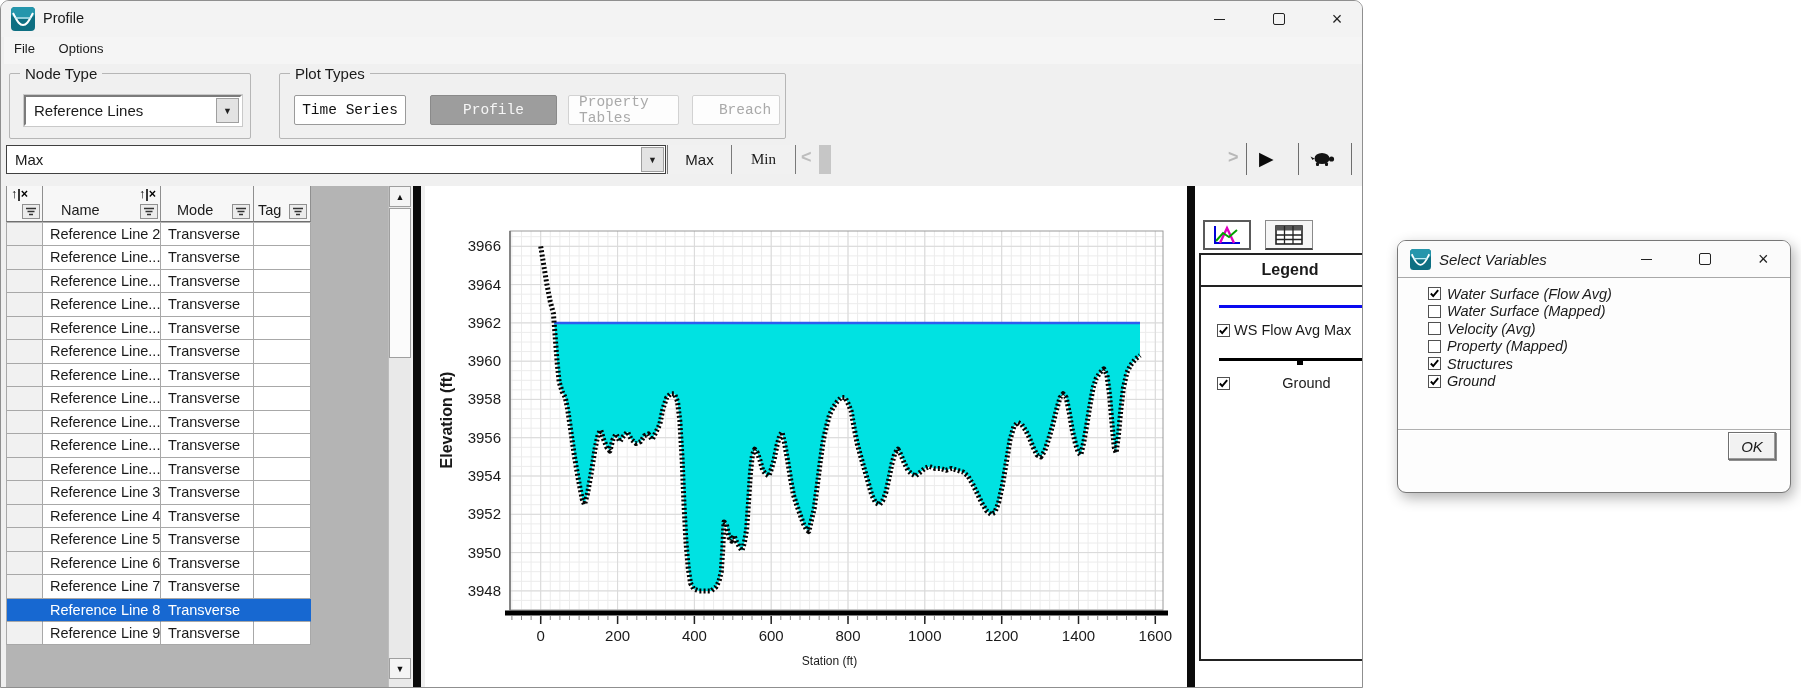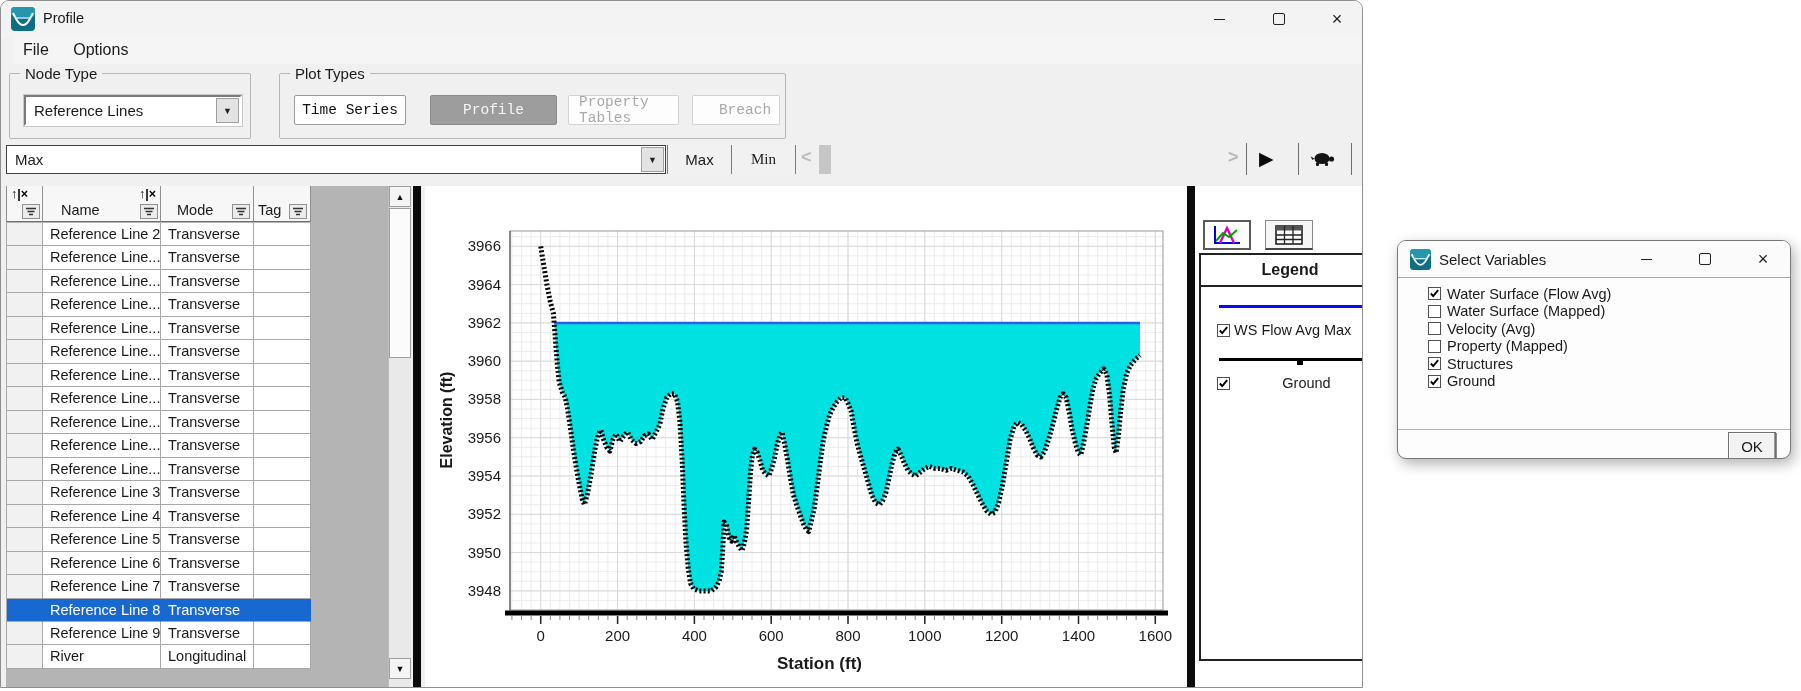--- a/index.html
+++ b/index.html
@@ -18,7 +18,7 @@
   .glyph-max{width:10px;height:10px;border:1.4px solid #222;border-radius:2px;}
   .glyph-x{font-size:18px;color:#222;line-height:1;}
 
-  #menubar{position:absolute;left:12px;top:36px;width:100%;height:27px;background:#f5f5f5;font-size:16px;}
+  #menubar{position:absolute;left:3px;top:36px;width:100%;height:27px;background:#f5f5f5;font-size:13px;}
   #menubar span{display:inline-block;padding:4px 10px;}
 
   

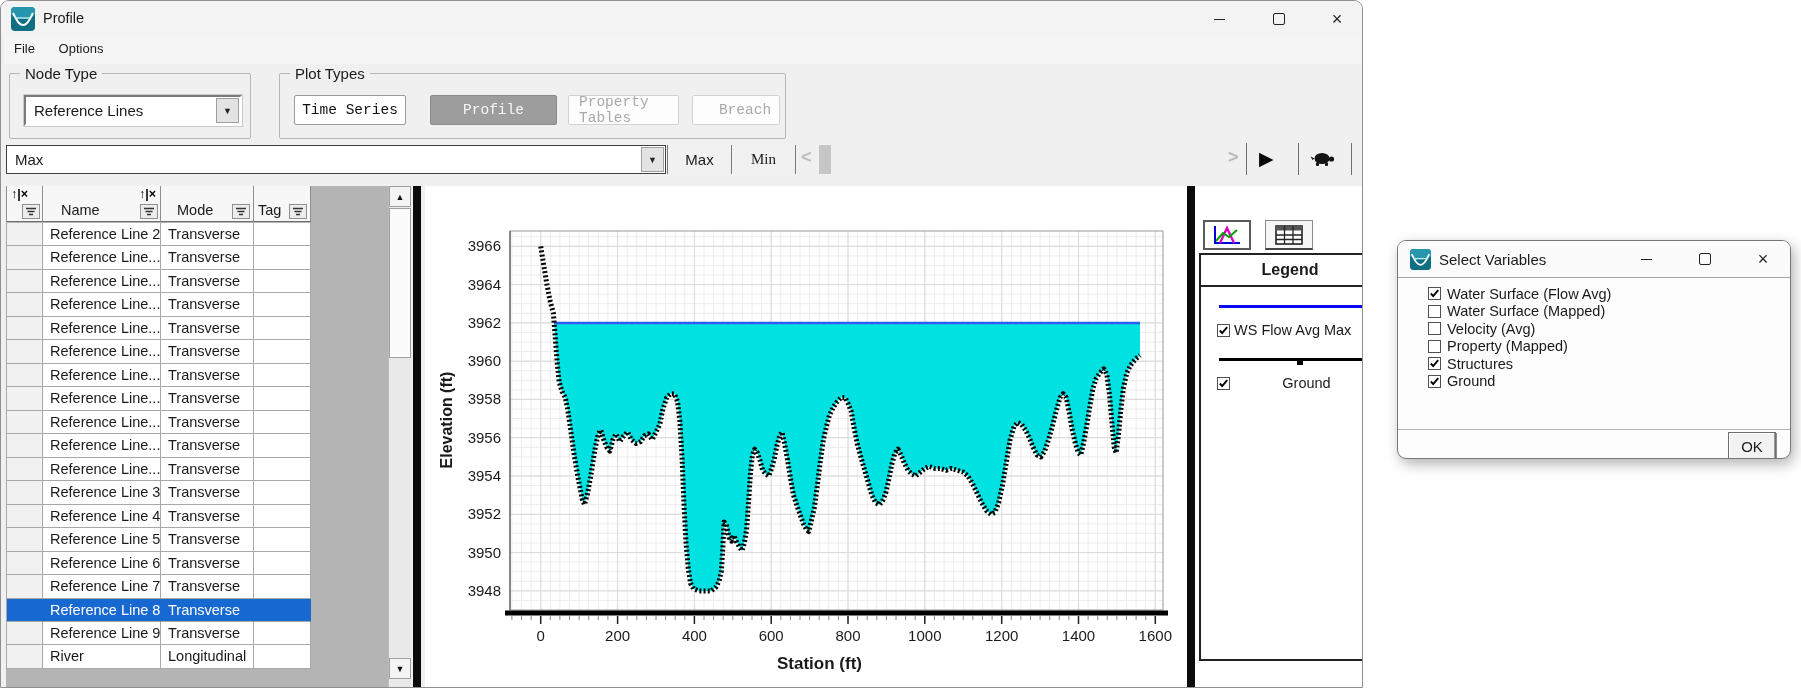--- a/index.html
+++ b/index.html
@@ -119,8 +119,8 @@
   .cb svg{position:absolute;left:0;top:0;}
 
   
-  #dlg{position:absolute;left:1397px;top:240px;width:394px;height:219px;background:#fdfdfd;border:1px solid #777;
-       border-radius:9px;box-shadow:3px 5px 14px rgba(0,0,0,0.3);box-sizing:border-box;overflow:hidden;}
+  #dlg{position:absolute;left:1397px;top:240px;width:394px;height:253px;background:#fdfdfd;border:1px solid #777;
+       border-radius:9px;box-shadow:3px 5px 14px rgba(0,0,0,0.3);box-sizing:border-box;overflow:hidden;font-style:italic;}
   #dlg-titlebar{position:absolute;left:0;top:0;width:100%;height:37px;background:#fbfbfb;border-bottom:1px solid #a8a8a8;box-sizing:border-box;}
   #dlg-titlebar .appicon{left:12px;top:8px;width:21px;height:21px;}
   #dlg-title{position:absolute;left:41px;top:10px;font-size:15px;}

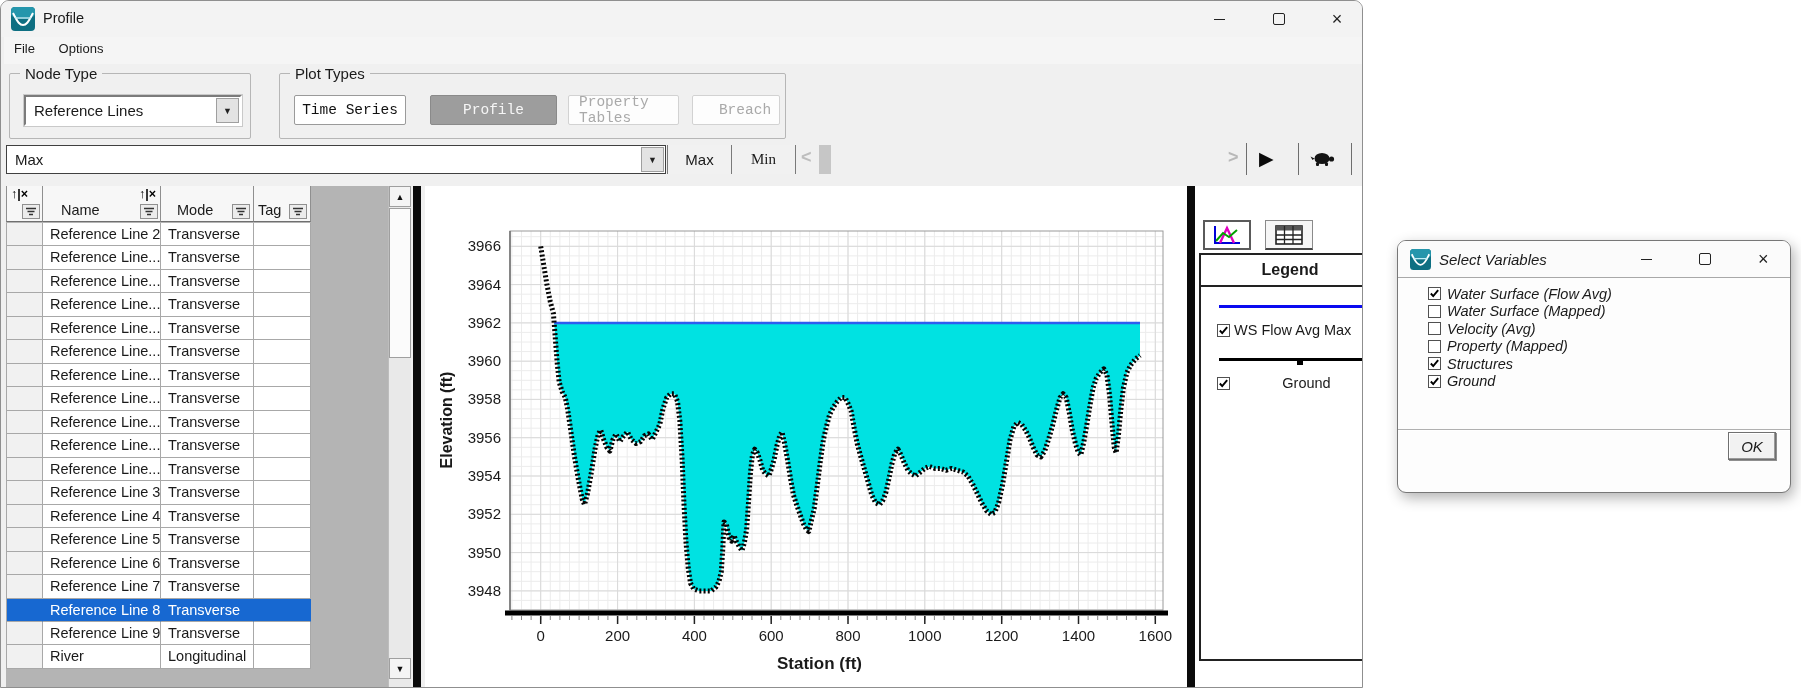--- a/index.html
+++ b/index.html
@@ -353,12 +353,6 @@
             <div class="tcell tc0"></div>
             <div class="tcell tc1">Reference Line 9</div>
             <div class="tcell tc2">Transverse</div>
-            <div class="tcell tc3"></div>
-          </div>
-          <div class="trow">
-            <div class="tcell tc0"></div>
-            <div class="tcell tc1">River</div>
-            <div class="tcell tc2">Longitudinal</div>
             <div class="tcell tc3"></div>
           </div>
         </div>

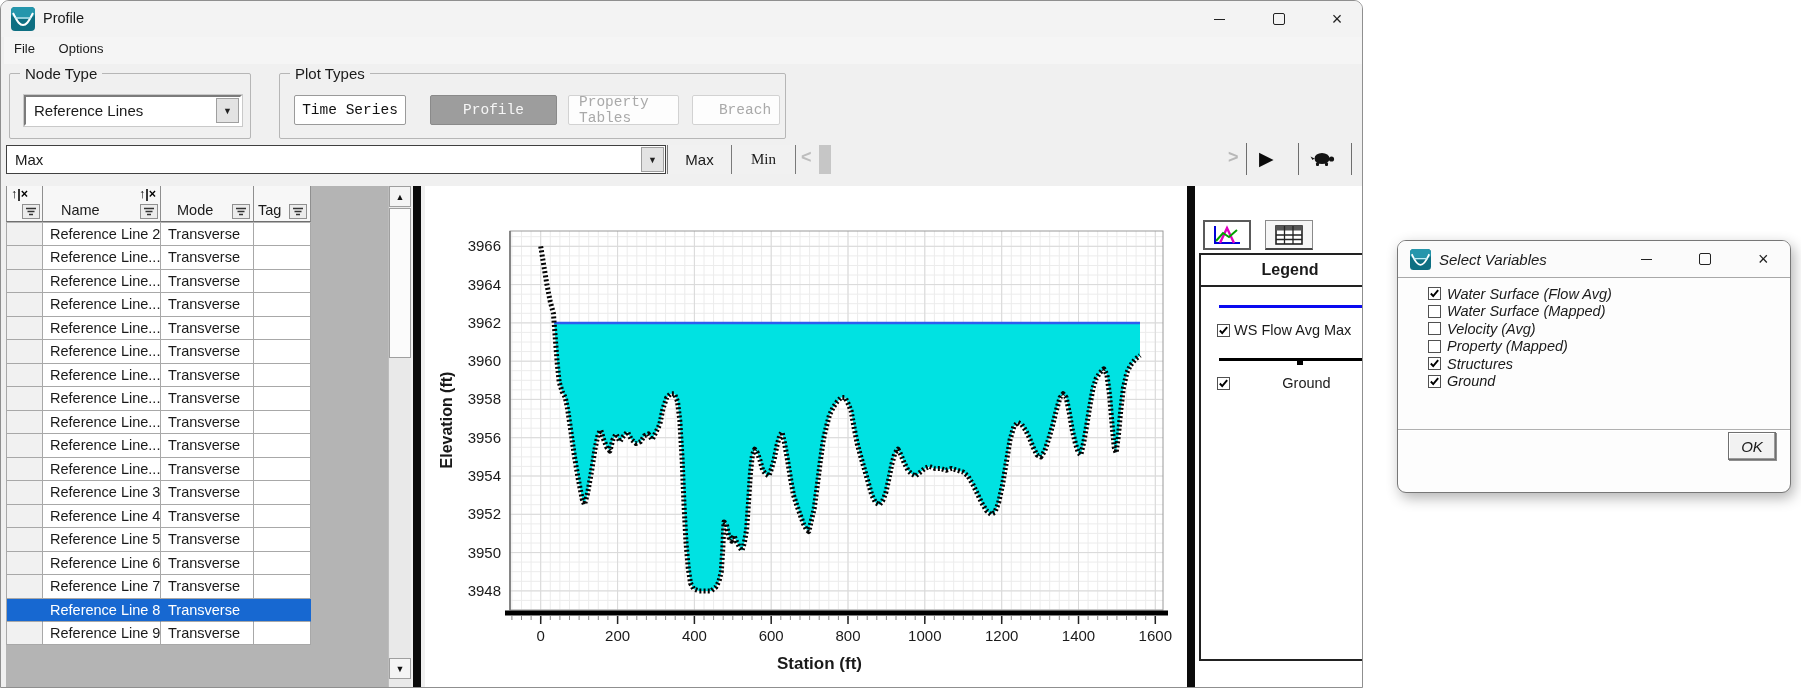--- a/index.html
+++ b/index.html
@@ -96,7 +96,7 @@
   #plotpanel{position:absolute;left:424px;top:185px;width:762px;height:503px;background:#ffffff;}
   #plot-title{position:absolute;left:85px;top:12px;width:653px;text-align:center;font-size:15px;white-space:pre;}
   #ylabel{position:absolute;left:-58px;top:225px;width:160px;text-align:center;transform:rotate(-90deg);font-size:16px;font-weight:bold;}
-  #xlabel{position:absolute;left:68px;top:468px;width:653px;text-align:center;font-size:17px;font-weight:bold;}
+  #xlabel{position:absolute;left:78px;top:468px;width:653px;text-align:center;font-size:12px;font-weight:normal;}
   #chart-svg{position:absolute;left:0;top:0;}
 
   

